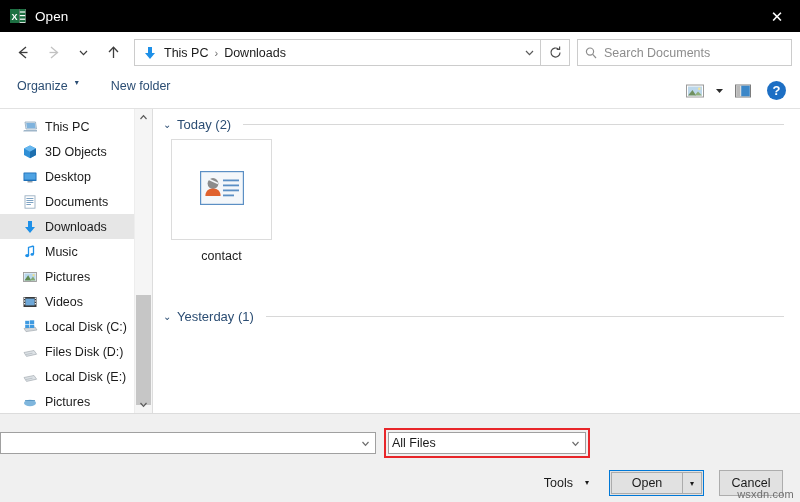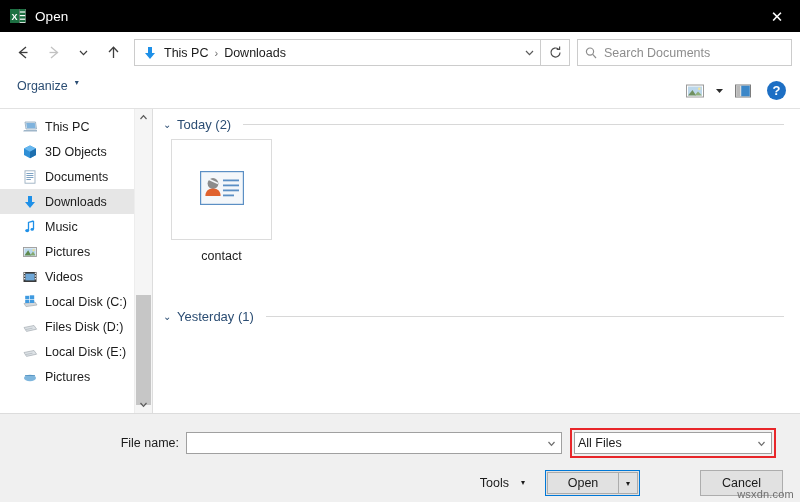--- a/index.html
+++ b/index.html
@@ -524,6 +524,7 @@
       <span>Organize</span>
       <span class="tb-caret">▾</span>
     </span>
+    <span class="tb-item newfolder">New folder</span>
     <span class="tb-spacer"></span>
     <span class="tb-icon-btn">
       <svg width="20" height="16" viewBox="0 0 20 16">

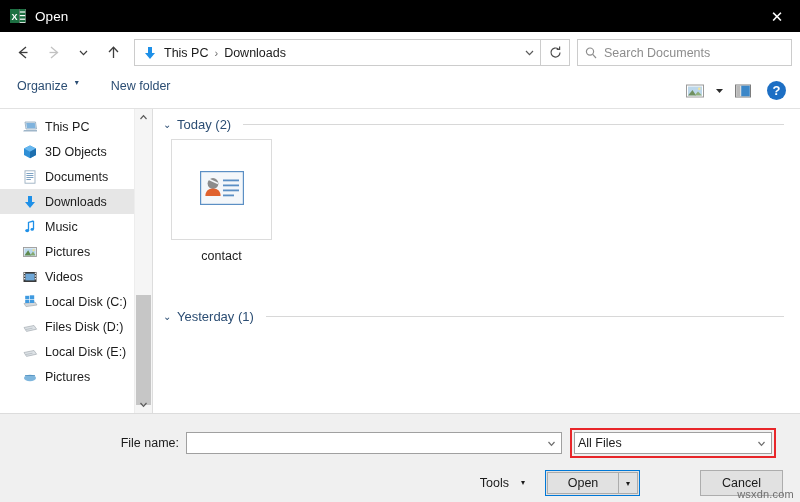--- a/index.html
+++ b/index.html
@@ -577,6 +577,16 @@
           <span>3D Objects</span>
         </div>
 
+        <div class="side-item">
+          <span class="side-icon">
+            <svg width="16" height="16" viewBox="0 0 16 16">
+              <rect x="1.5" y="3.5" width="13" height="8.6" rx="0.6" fill="#1c6fb8"></rect>
+              <rect x="2.4" y="4.4" width="11.2" height="6.2" fill="#4fa3e3"></rect>
+              <rect x="5.5" y="12.2" width="5" height="1.2" fill="#7b8a96"></rect>
+            </svg>
+          </span>
+          <span>Desktop</span>
+        </div>
 
         <div class="side-item">
           <span class="side-icon">

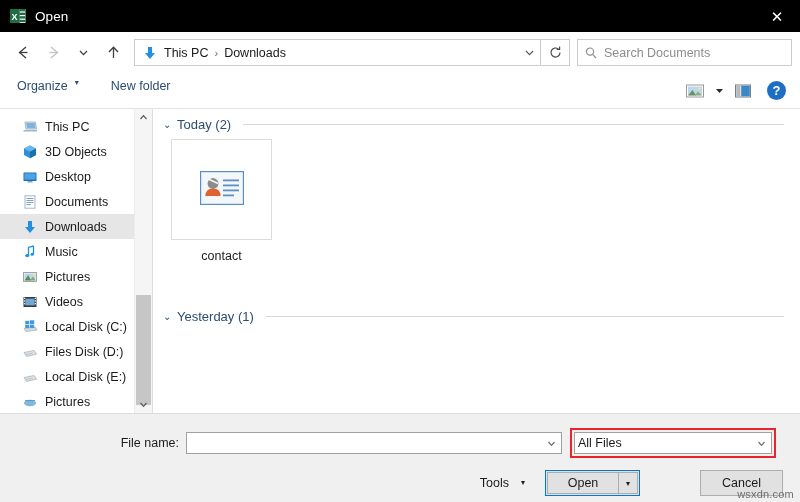--- a/index.html
+++ b/index.html
@@ -751,7 +751,6 @@
   <div class="footer">
 
     <div class="fname-row">
-      <span class="fname-label">File name:</span>
       <div class="fname-input">
         <span class="fname-val" placeholder=""></span>
         <span class="combo-chev">

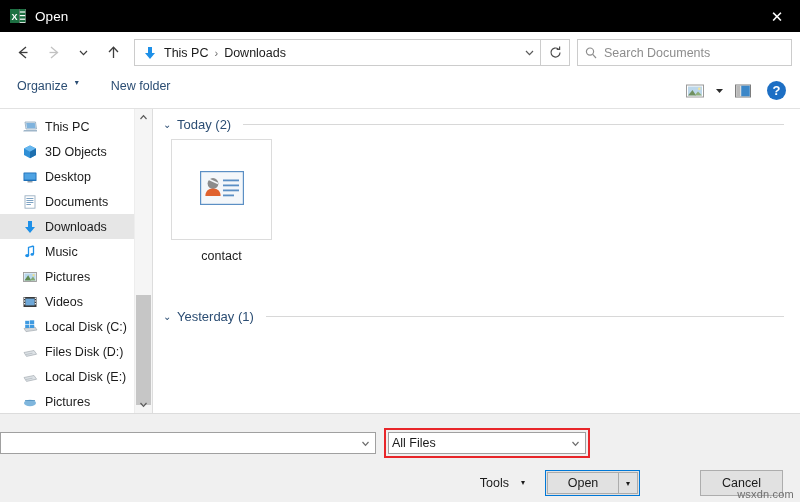--- a/index.html
+++ b/index.html
@@ -416,7 +416,7 @@
     box-sizing: border-box;
   }
   .cancel-btn {
-    width: 83px;
+    width: 64px;
     height: 26px;
     border: 1px solid #adadad;
     background: #e1e1e1;
@@ -426,7 +426,6 @@
     font-size: 12.5px;
     color: #1b1b1b;
     box-sizing: border-box;
-    margin-left: 45px;
   }
   .watermark {
     position: absolute;

